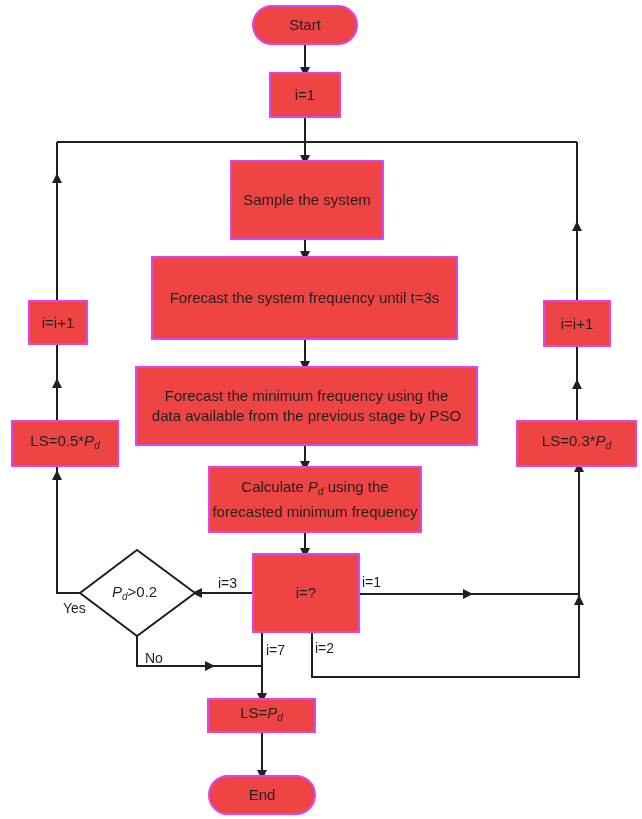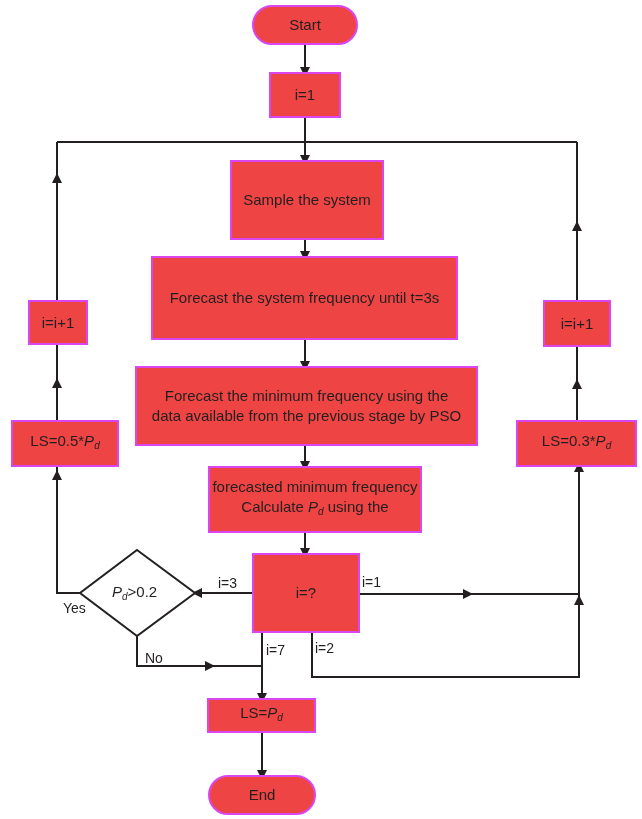--- a/index.html
+++ b/index.html
@@ -101,8 +101,8 @@
 
 <div class="node" style="left:208px;top:466px;width:214px;height:67px;">
   <div>
+    <div><span>Calculate </span><span class="it">P</span><sub class="it">d</sub><span> using the</span></div>
     <div>forecasted minimum frequency</div>
-    <div><span>Calculate </span><span class="it">P</span><sub class="it">d</sub><span> using the</span></div>
   </div>
 </div>
 

